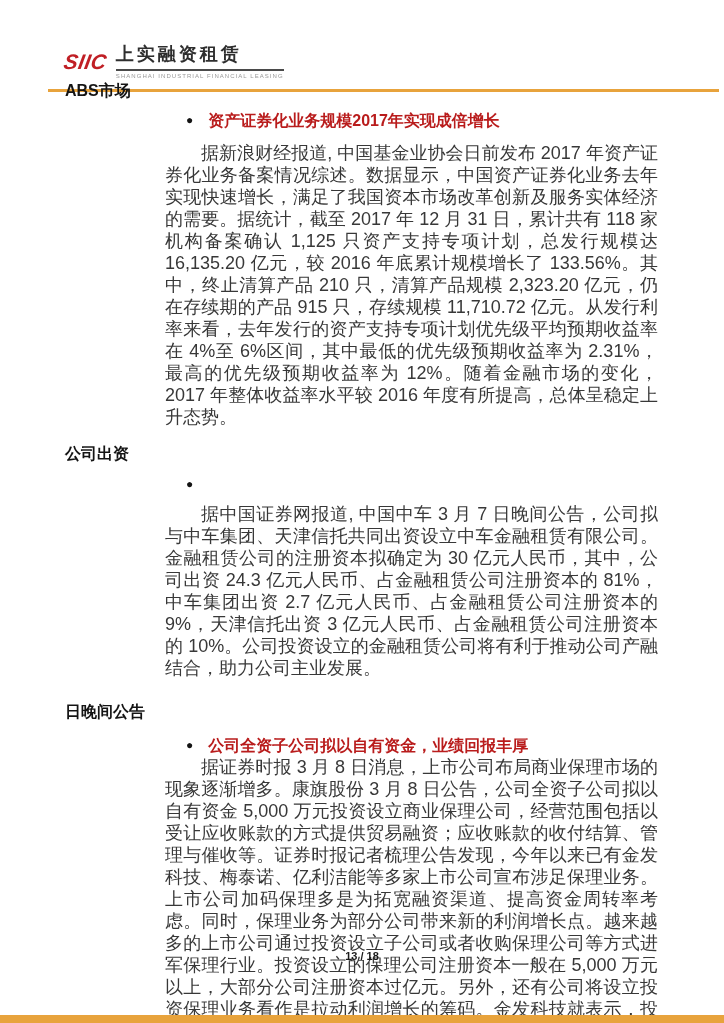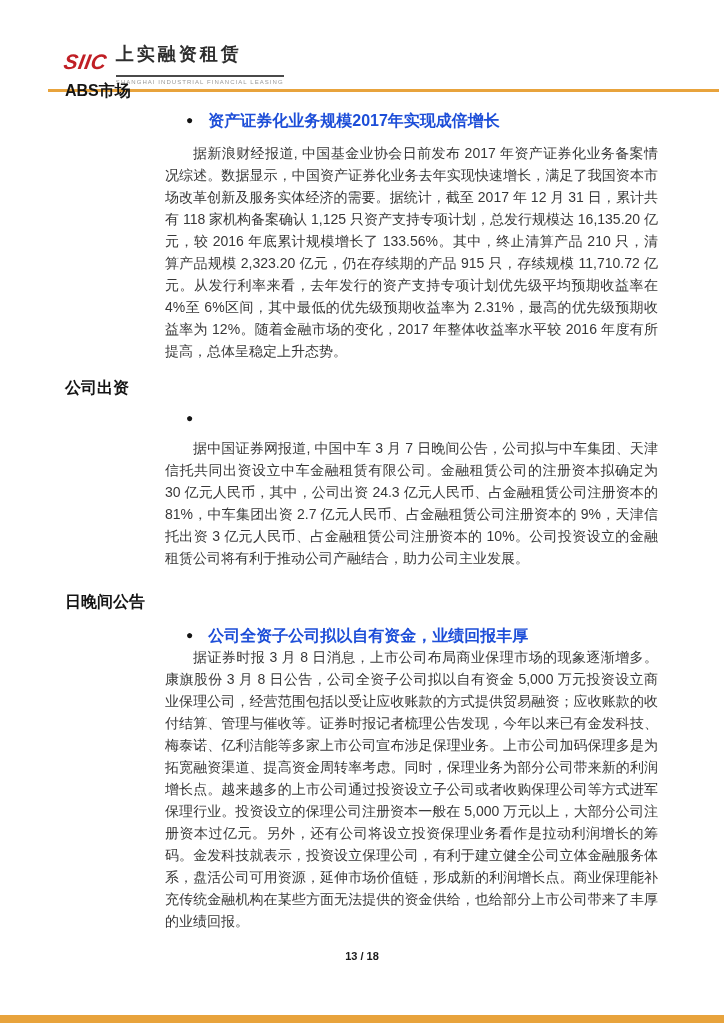--- a/index.html
+++ b/index.html
@@ -39,7 +39,7 @@
     color: #2e2e2e;
     letter-spacing: 3px;
     border-bottom: 2px solid #4a4a4a;
-    padding-bottom: 9px;
+    padding-bottom: 3px;
     line-height: 1.2;
     display: inline-block;
   }

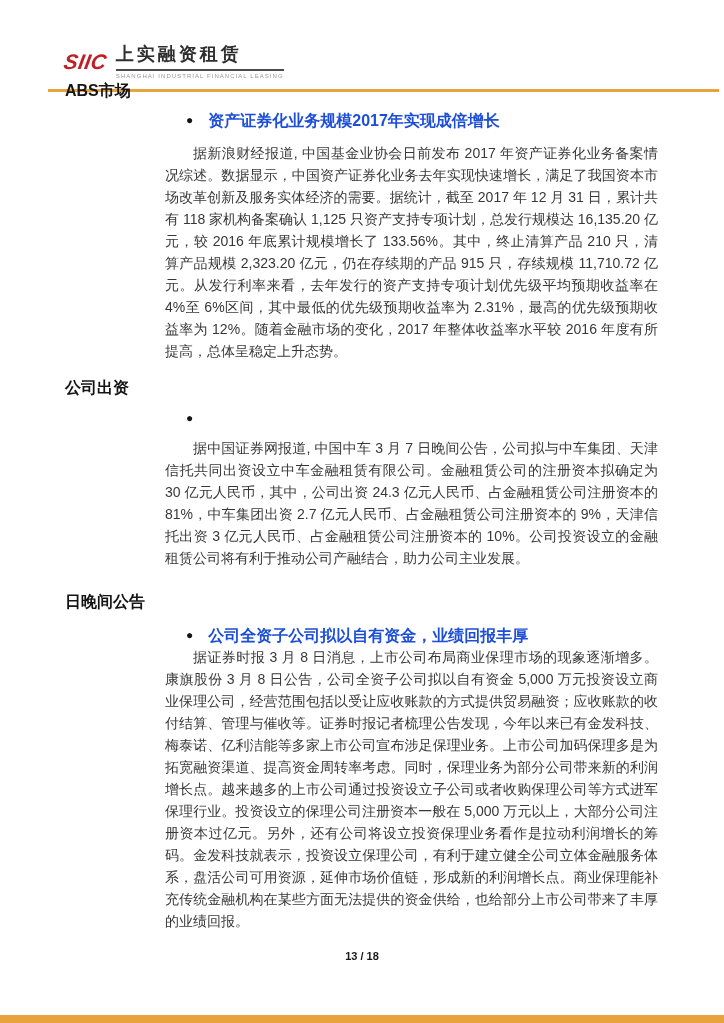--- a/index.html
+++ b/index.html
@@ -93,7 +93,7 @@
     font-size: 16px;
     line-height: 21px;
     font-weight: bold;
-    color: #1d4ed8;
+    color: #b91c1c;
     text-align: right;
   }
   .body-para {

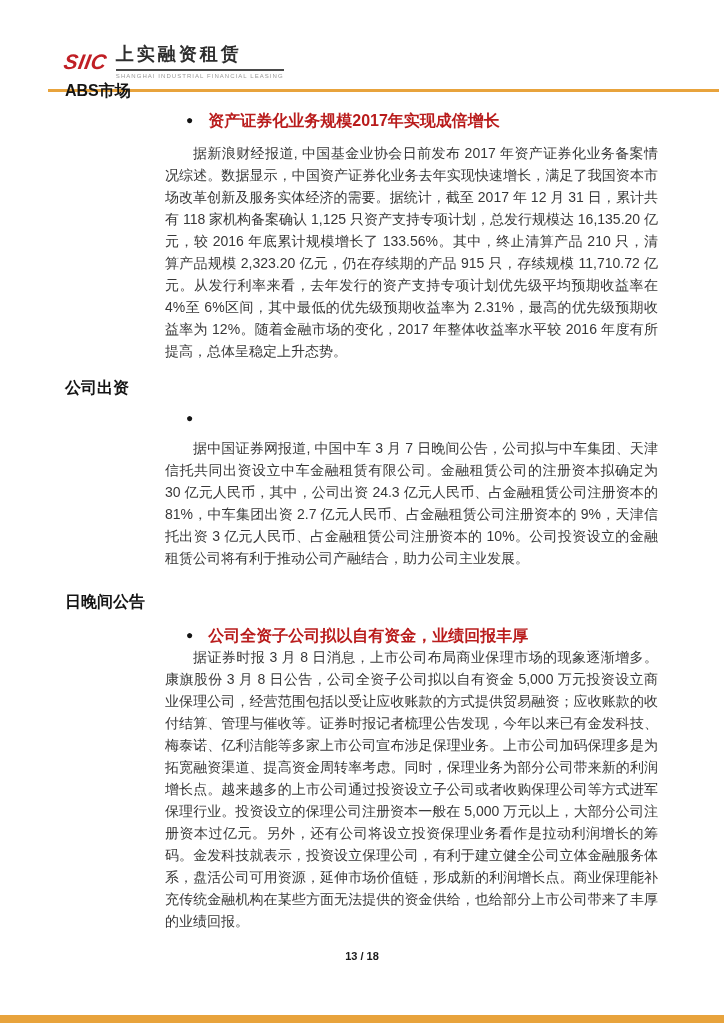--- a/index.html
+++ b/index.html
@@ -99,7 +99,7 @@
   .body-para {
     width: 493px;
     margin: 11px 0 0 100px;
-    font-size: 14px;
+    font-size: 18px;
     line-height: 22px;
     color: #383838;
     text-align: justify;

